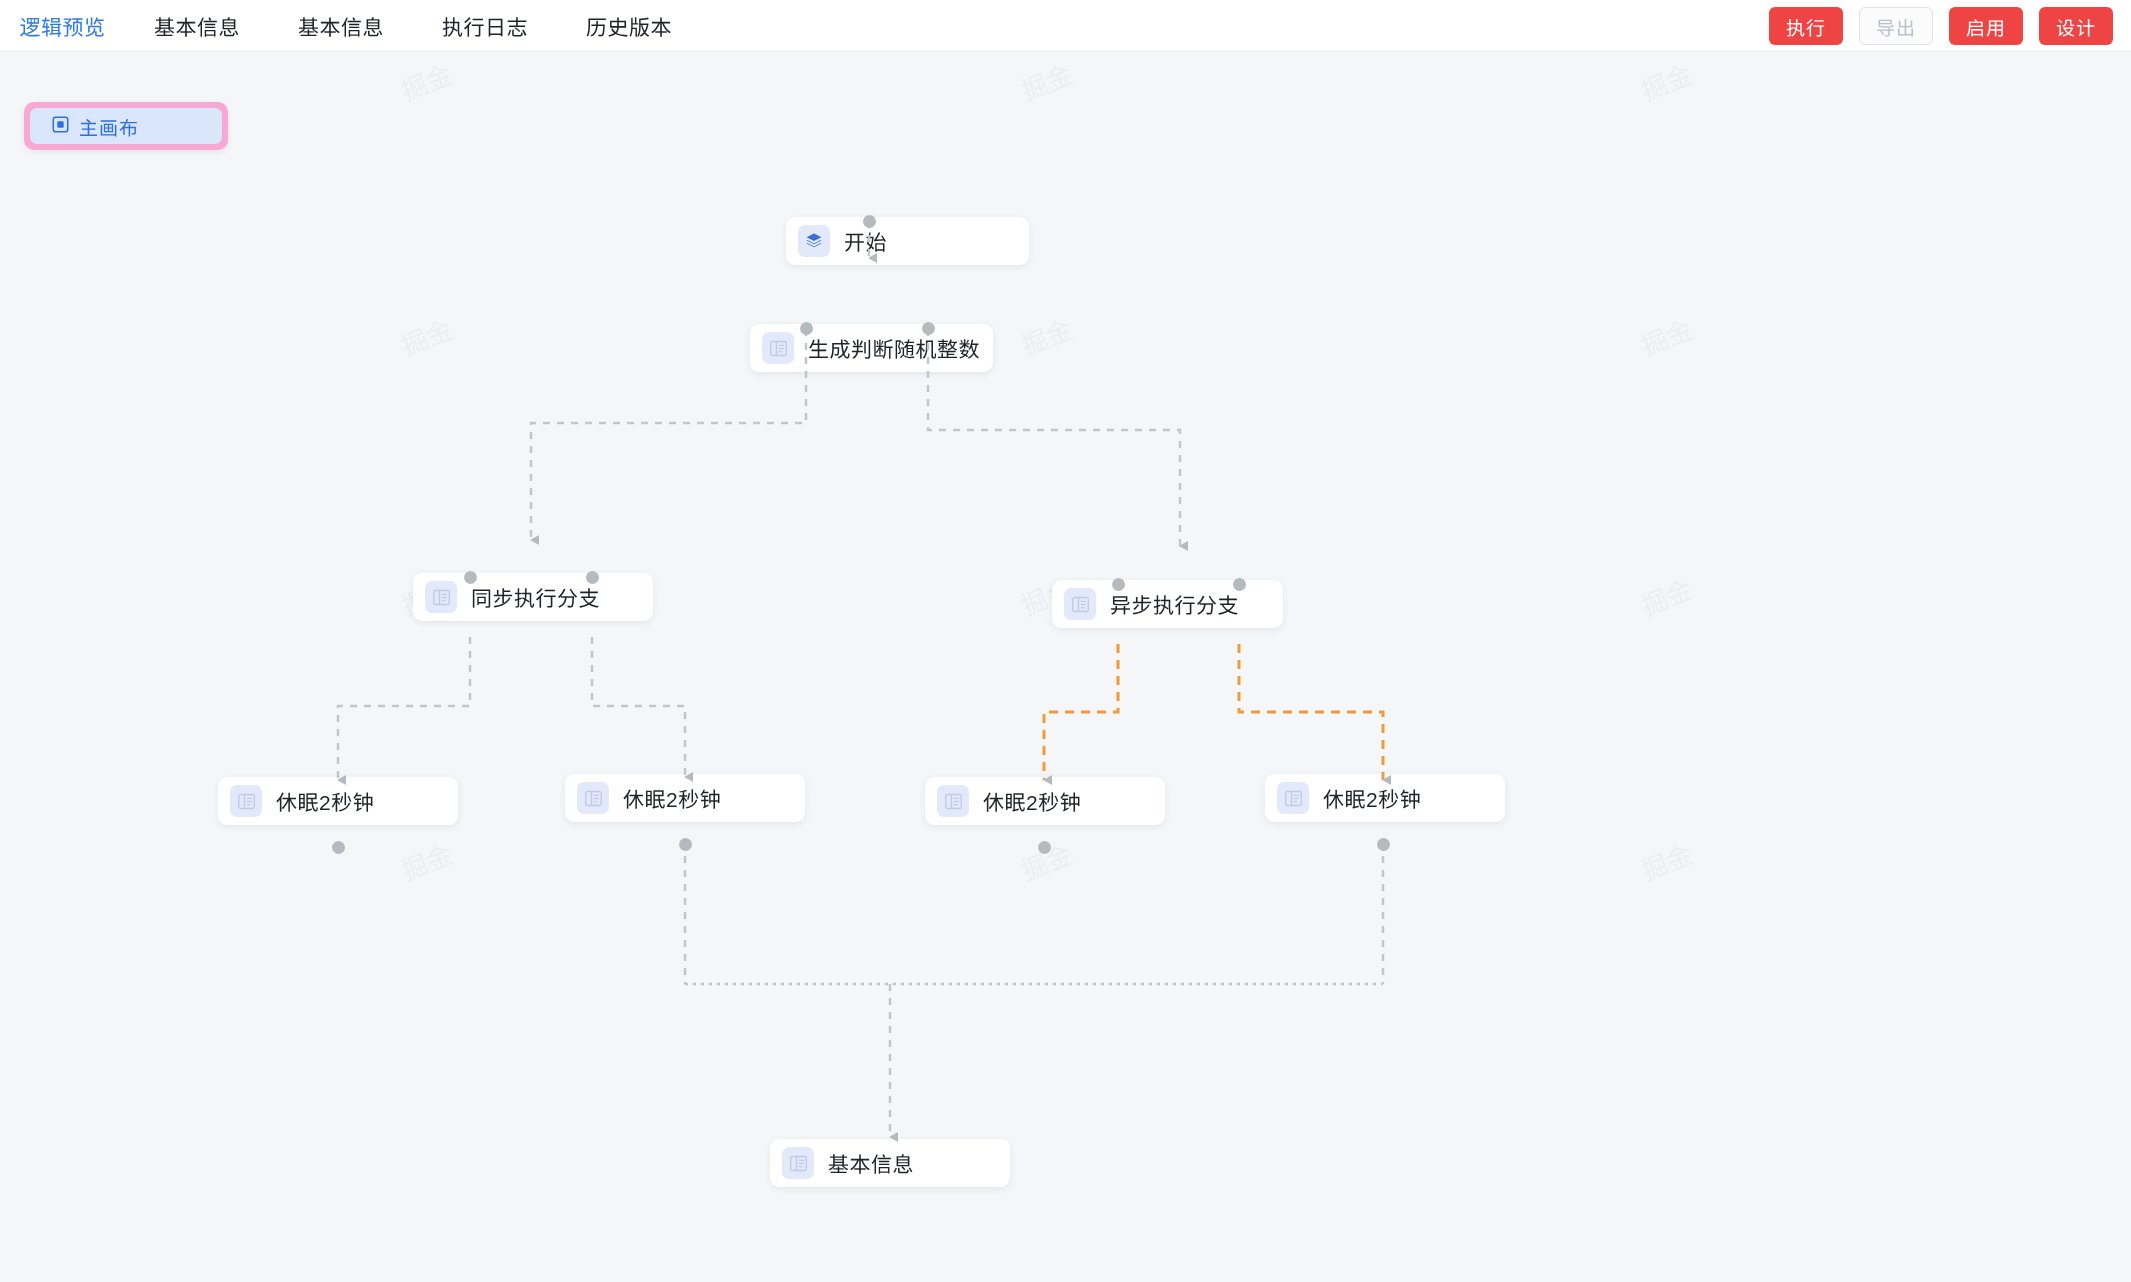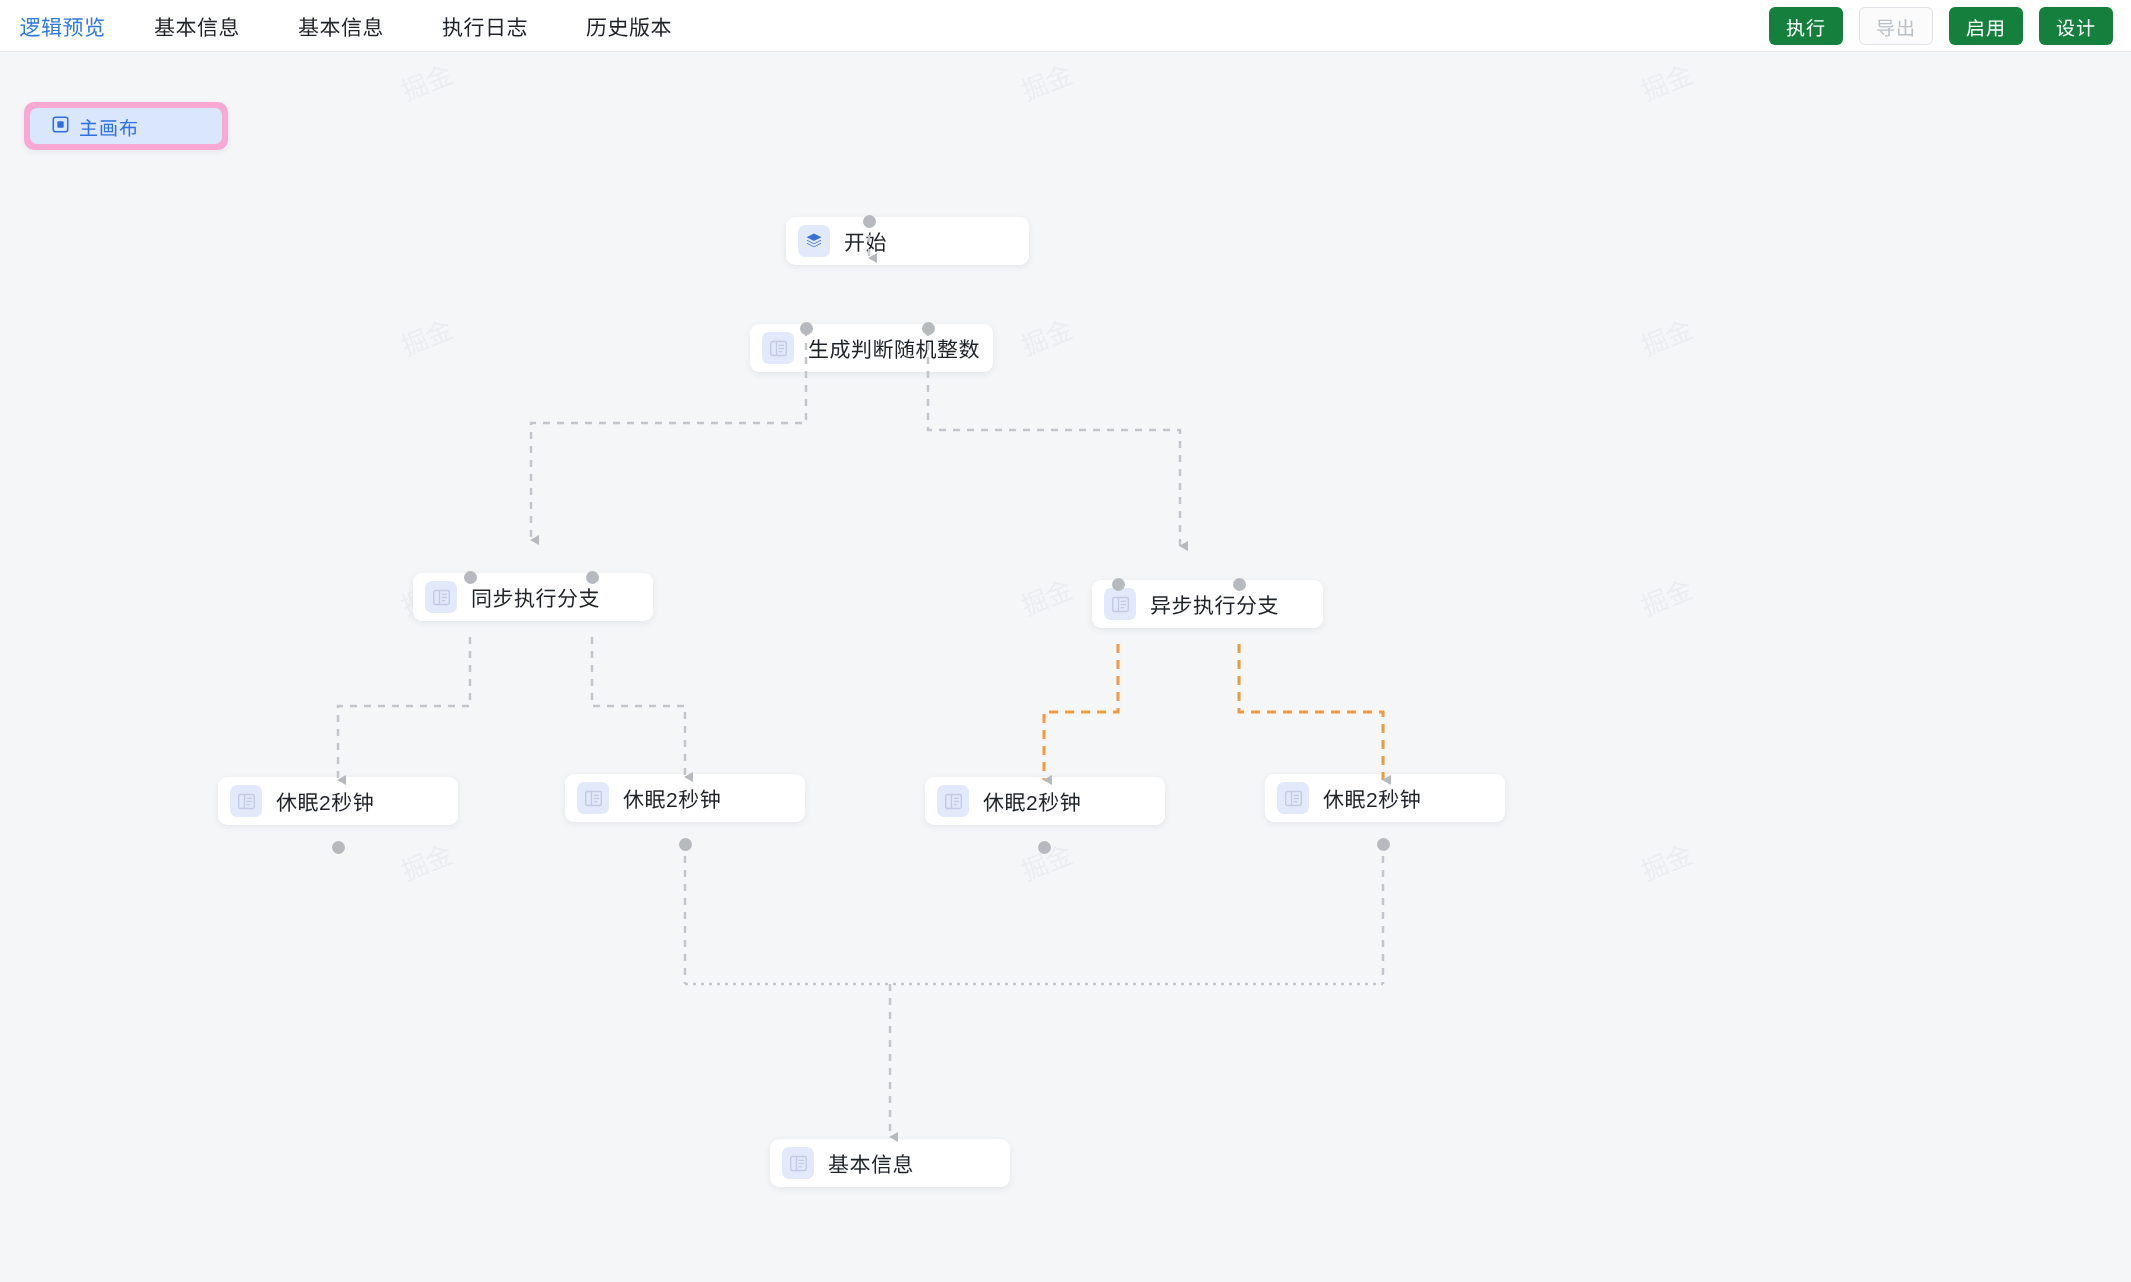--- a/index.html
+++ b/index.html
@@ -80,7 +80,7 @@
     letter-spacing: 1px;
   }
   .btn-primary {
-    background: #15803d;
+    background: #ef4444;
     color: #ffffff;
   }
   .btn-ghost {

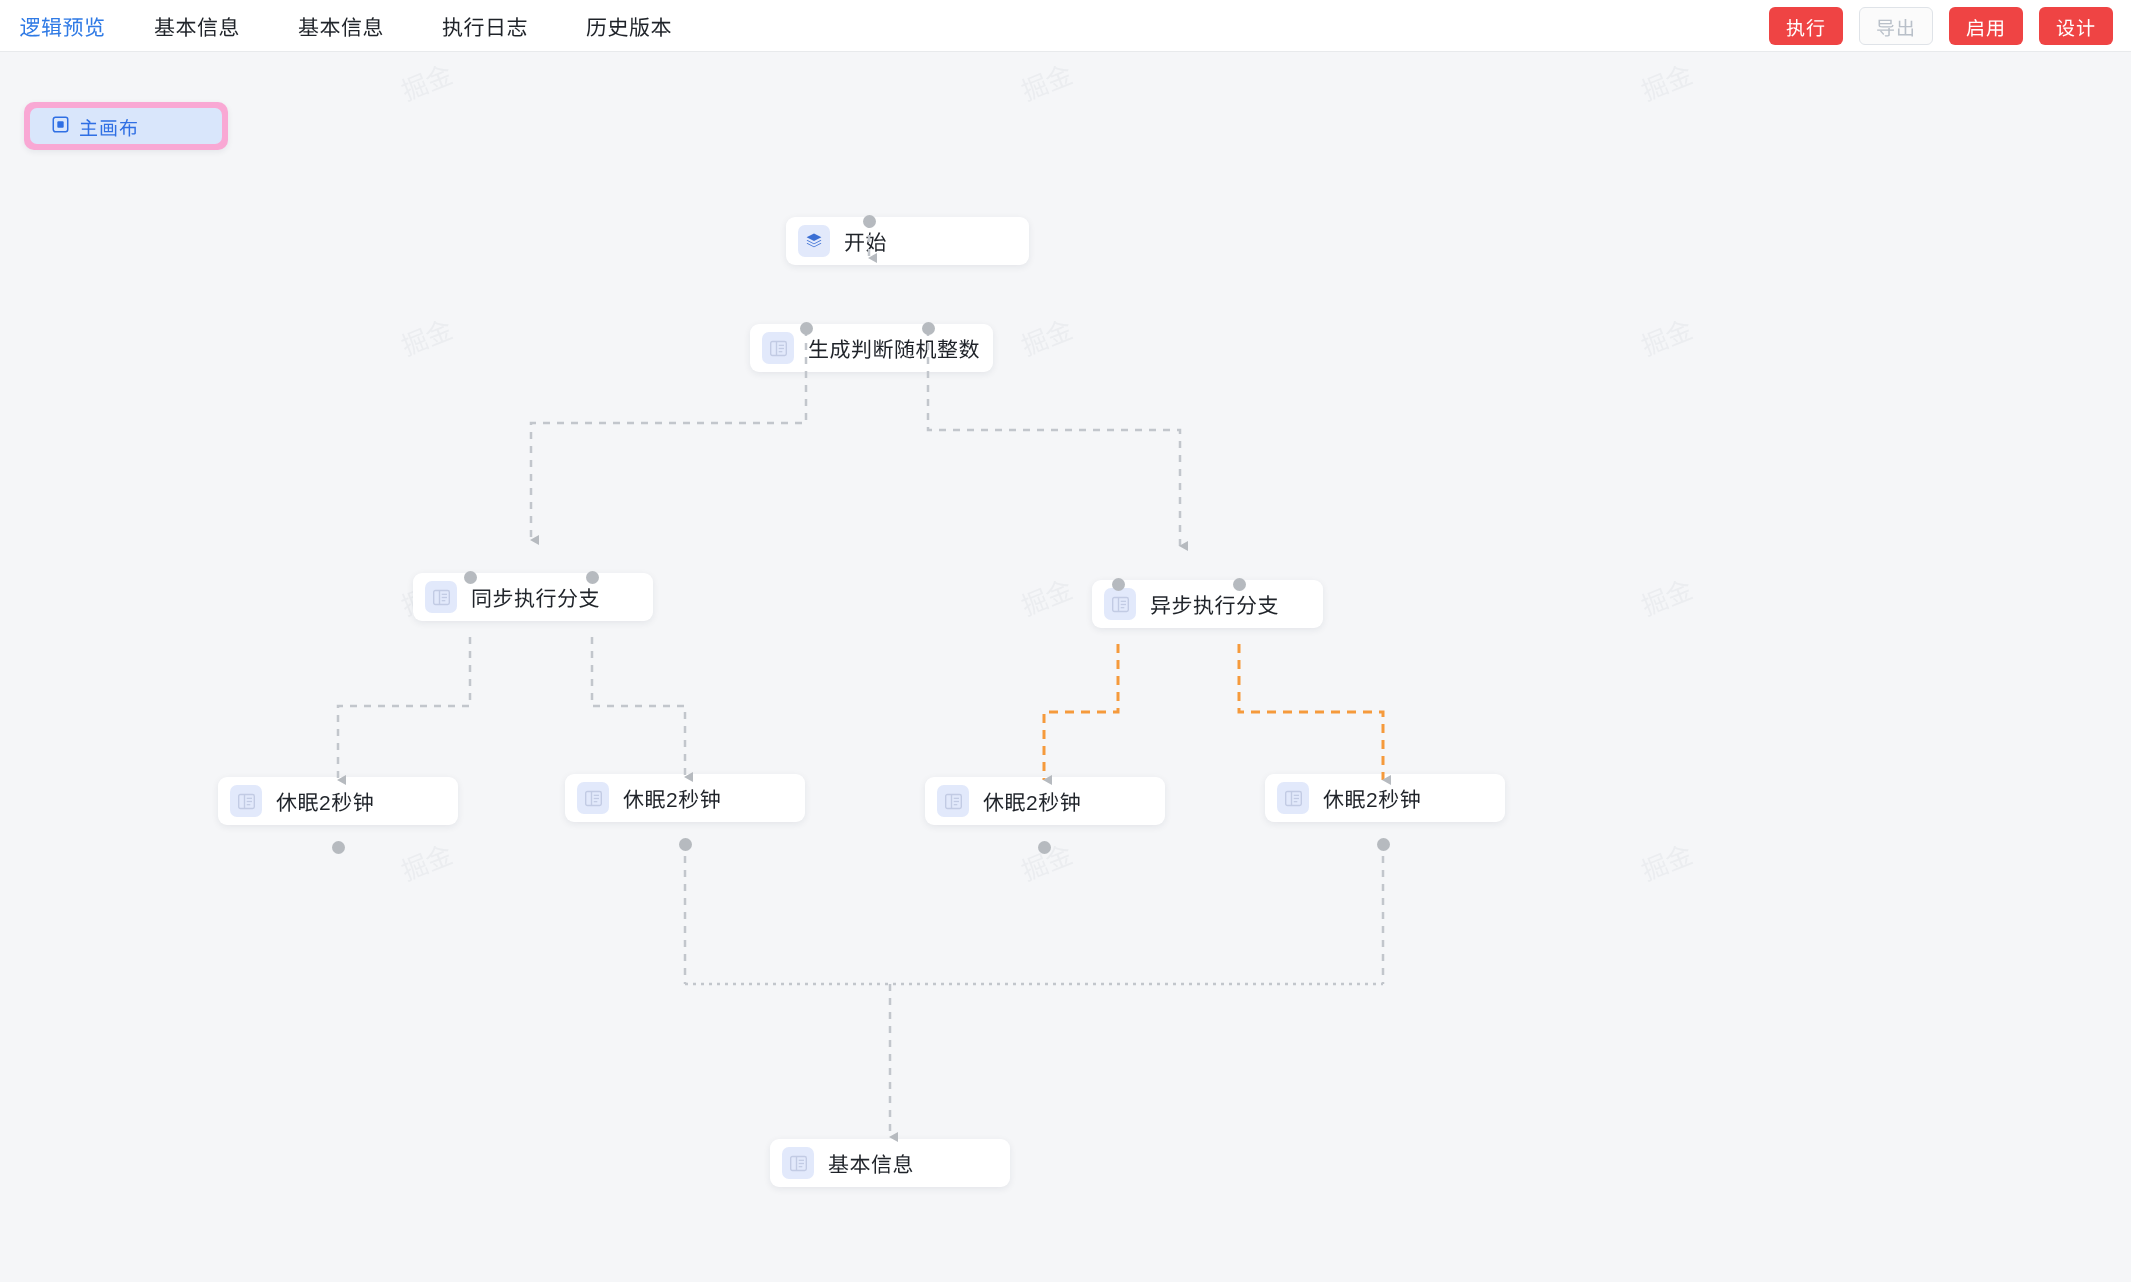--- a/index.html
+++ b/index.html
@@ -368,7 +368,7 @@
   <span class="port" style="left:464px; top:519px;"></span>
   <span class="port" style="left:586px; top:519px;"></span>
 
-  <div class="node" style="left:1092px; top:528px; width:231px;align-items:center;">
+  <div class="node" style="left:1052px; top:528px; width:231px;align-items:center;">
     <span class="nicon">
       <svg width="19" height="19" viewBox="0 0 18 18">
         <rect x="1.6" y="2.4" width="14.8" height="13.2" rx="1.6" fill="none" stroke="#c2cbe4" stroke-width="1.3"></rect>

